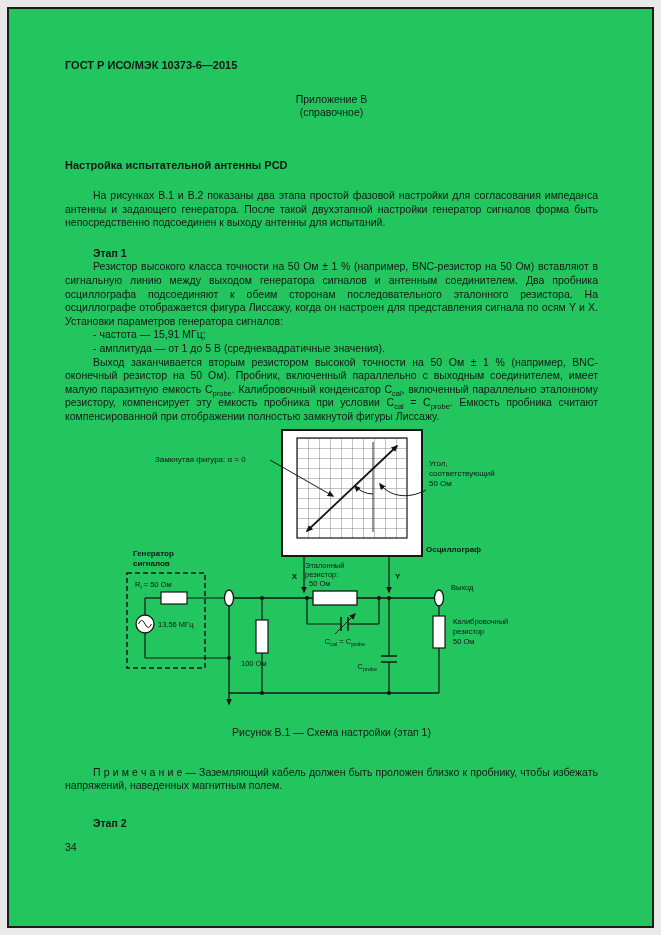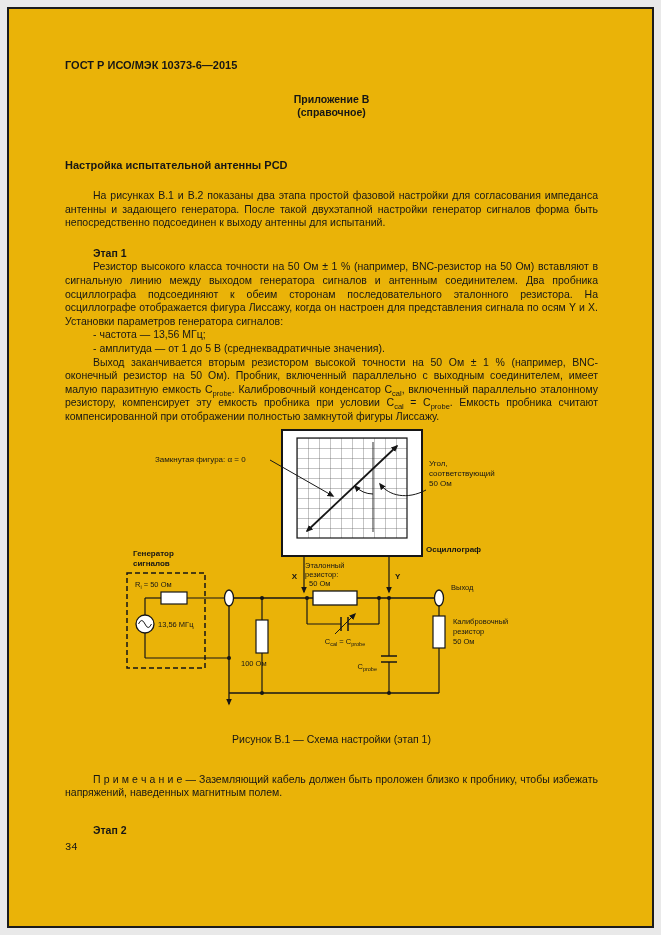--- a/index.html
+++ b/index.html
@@ -5,7 +5,7 @@
   * { margin:0; padding:0; box-sizing:border-box; }
   html,body { width:661px; height:935px; background:#e9e9e9; }
   body { font-family:"Liberation Sans","DejaVu Sans",sans-serif; color:#161616; position:relative; }
-  .page { position:absolute; left:7px; top:7px; width:647px; height:921px; background:#eab308; border:2px solid #1c1c1c; }
+  .page { position:absolute; left:7px; top:7px; width:647px; height:921px; background:#22c55e; border:2px solid #1c1c1c; }
   .content { position:relative; padding:0 54px 0 56px; }
   .doc-header { padding-top:50px; font-size:11px; font-weight:bold; }
   .annex { margin-top:22px; text-align:center; font-weight:bold; font-size:10.5px; line-height:13px; }

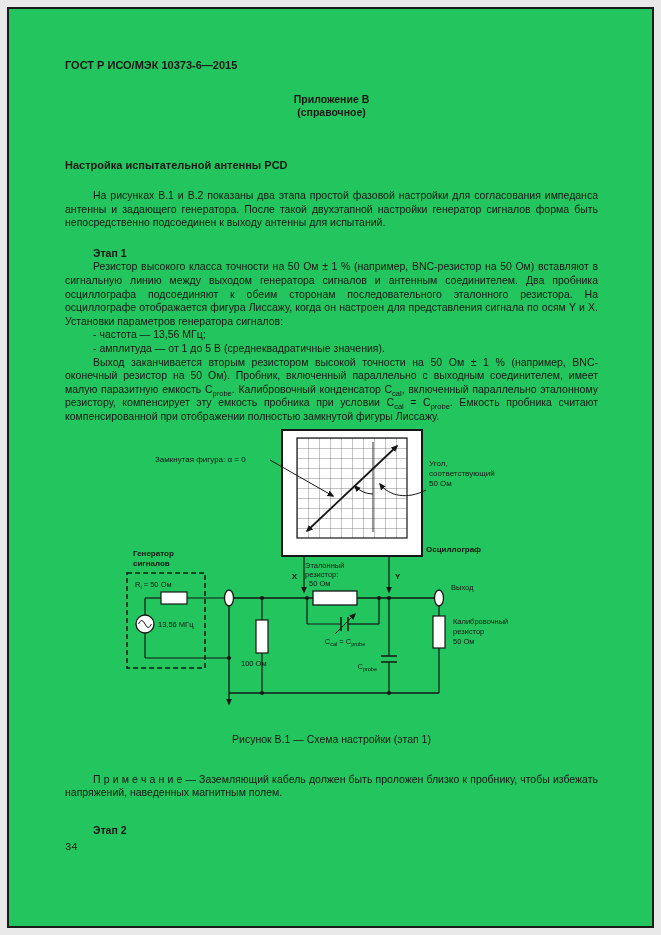--- a/index.html
+++ b/index.html
@@ -8,7 +8,7 @@
   .page { position:absolute; left:7px; top:7px; width:647px; height:921px; background:#22c55e; border:2px solid #1c1c1c; }
   .content { position:relative; padding:0 54px 0 56px; }
   .doc-header { padding-top:50px; font-size:11px; font-weight:bold; }
-  .annex { margin-top:22px; text-align:center; font-weight:bold; font-size:10.5px; line-height:13px; }
+  .annex { margin-top:22px; text-align:center; font-weight:normal; font-size:10.5px; line-height:13px; }
   .sec-title { margin-top:40px; text-align:left; font-weight:bold; font-size:11px; }
   p.body { font-size:10.5px; line-height:13.6px; text-align:justify; }
   p.ind { text-indent:28px; }

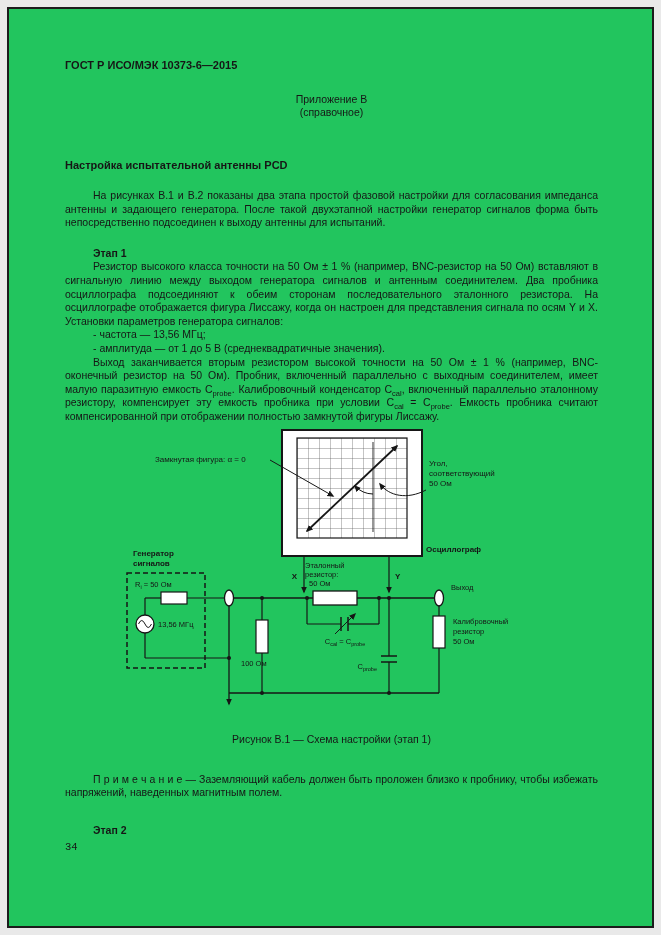--- a/index.html
+++ b/index.html
@@ -45,7 +45,7 @@
 
     <p class="body ind stage-head">Этап 1</p>
     <p class="body ind">Резистор высокого класса точности на 50 Ом ± 1 % (например, BNC-резистор на 50 Ом) вставляют в сигнальную линию между выходом генератора сигналов и антенным соединителем. Два пробника осциллографа подсоединяют к обеим сторонам последовательного эталонного резистора. На осциллографе отображается фигура Лиссажу, когда он настроен для представления сигнала по осям Y и X. Установки параметров генератора сигналов:</p>
-    <p class="body ind">- частота — 13,56 МГц;</p>
+    <p class="body ind">- частота — 15,91 МГц;</p>
     <p class="body ind">- амплитуда — от 1 до 5 В (среднеквадратичные значения).</p>
     <p class="body ind">Выход заканчивается вторым резистором высокой точности на 50 Ом ± 1 % (например, BNC-оконечный резистор на 50 Ом). Пробник, включенный параллельно с выходным соединителем, имеет малую паразитную емкость C<sub>probe</sub>. Калибровочный конденсатор C<sub>cal</sub>, включенный параллельно эталонному резистору, компенсирует эту емкость пробника при условии C<sub>cal</sub> = C<sub>probe</sub>. Емкость пробника считают компенсированной при отображении полностью замкнутой фигуры Лиссажу.</p>
 

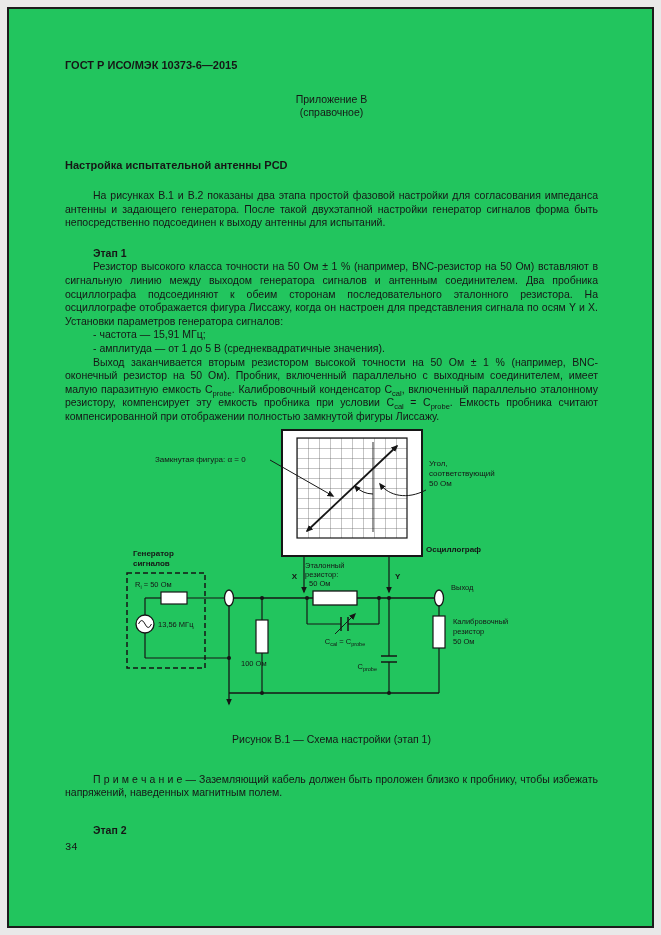--- a/index.html
+++ b/index.html
@@ -21,7 +21,7 @@
   svg .sm { font-size:7.5px; }
   svg .b { font-weight:bold; }
   svg .ss { font-size:5.5px; }
-  .caption { margin-top:15px; text-align:center; font-size:10.5px; }
+  .caption { margin-top:8px; text-align:center; font-size:10.5px; }
   .note { margin-top:28px; }
   .stage2-head { margin-top:24px; }
   .page-num { position:absolute; left:56px; top:832px; font-size:10.5px;font-family:Liberation Mono, monospace; }

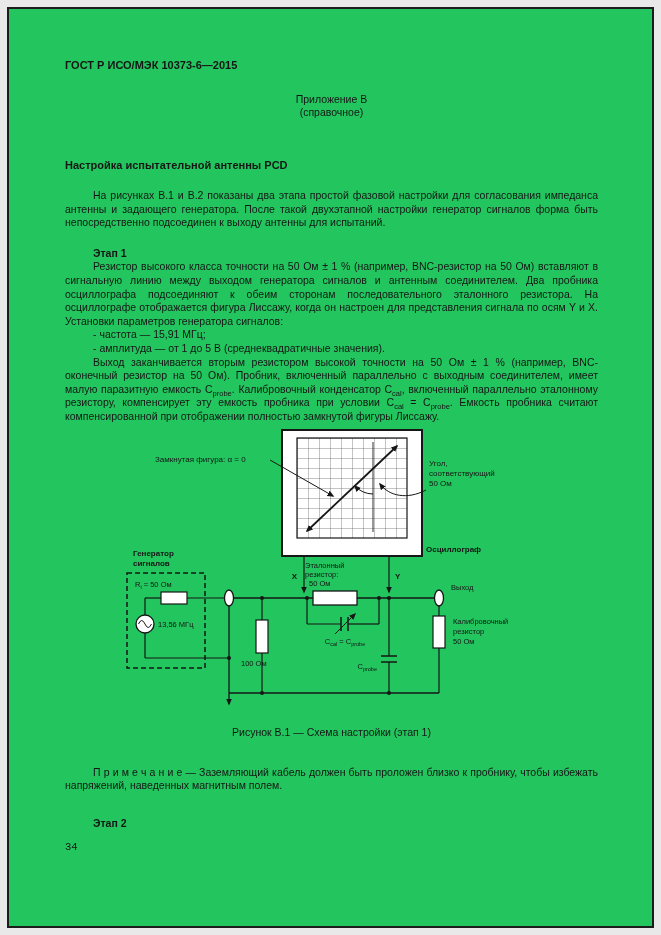--- a/index.html
+++ b/index.html
@@ -24,7 +24,7 @@
   .caption { margin-top:8px; text-align:center; font-size:10.5px; }
   .note { margin-top:28px; }
   .stage2-head { margin-top:24px; }
-  .page-num { position:absolute; left:56px; top:832px; font-size:10.5px;font-family:Liberation Mono, monospace; }
+  .page-num { position:absolute; left:56px; top:832px; font-size:10.5px; }
 </style>
 </head>
 <body>

